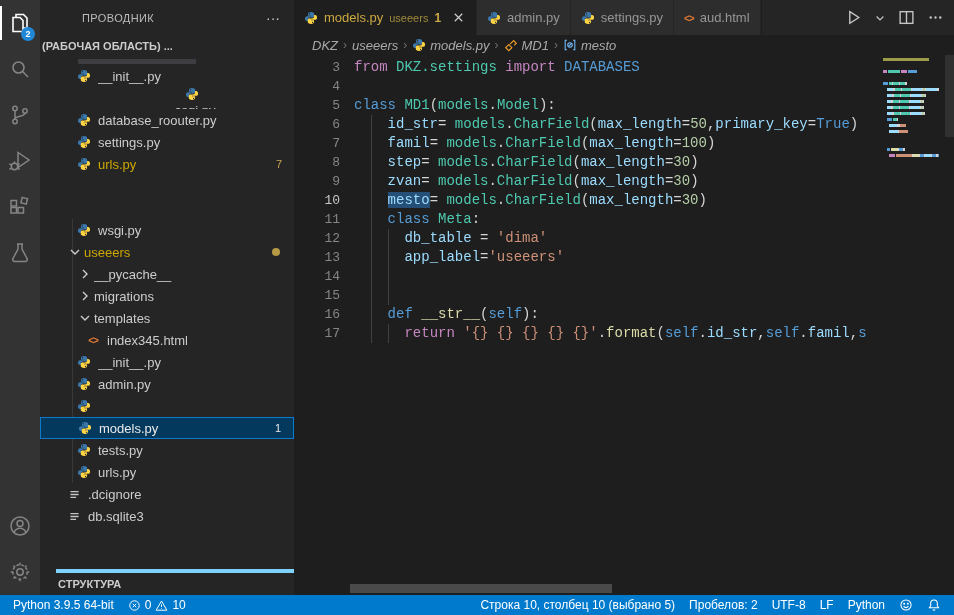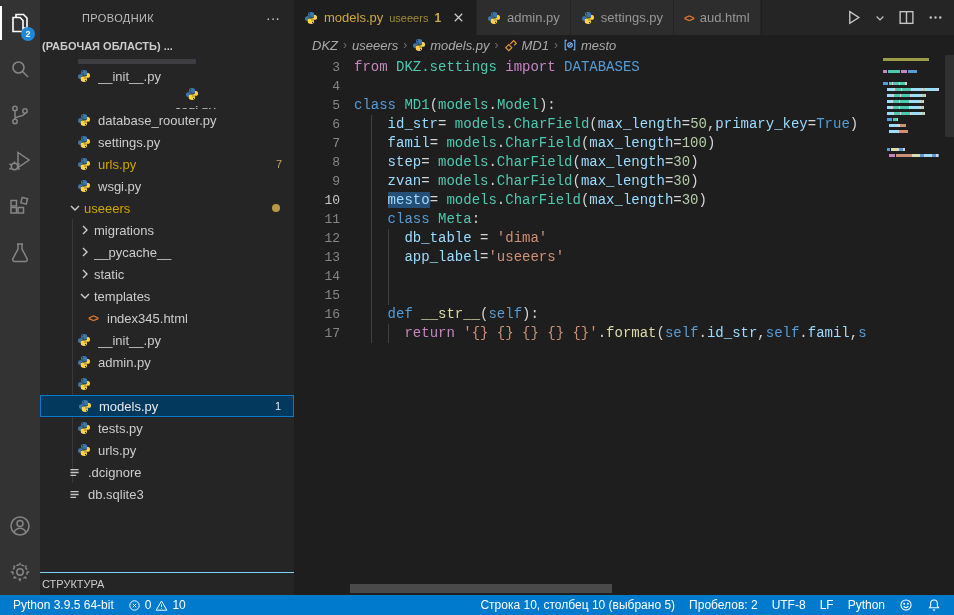--- a/index.html
+++ b/index.html
@@ -205,7 +205,7 @@
           <span class="lbl">urls.py</span>
           <span class="badge">7</span>
         </div>
-        <div class="row" style="padding-left: 36px;">
+        <div class="row" style="padding-left: 36px; margin-top: 44px;">
           <span class="icon ficon">
             <svg width="14" height="14" viewBox="0 0 16 16">
               <path fill="#3B77A8" d="M7.9 1.2c-2.3 0-3.4.9-3.4 2.4v1.7h3.6v.6H3.3c-1.5 0-2.2 1.1-2.2 2.7 0 1.6.7 2.7 2.2 2.7h1.2V9.6c0-1.4 1.1-2.2 2.5-2.2h2.9c1.2 0 1.8-.8 1.8-1.9V3.6c0-1.5-1.4-2.4-3.8-2.4zM6.2 2.3a.7.7 0 1 1 0 1.4.7.7 0 0 1 0-1.4z"></path>

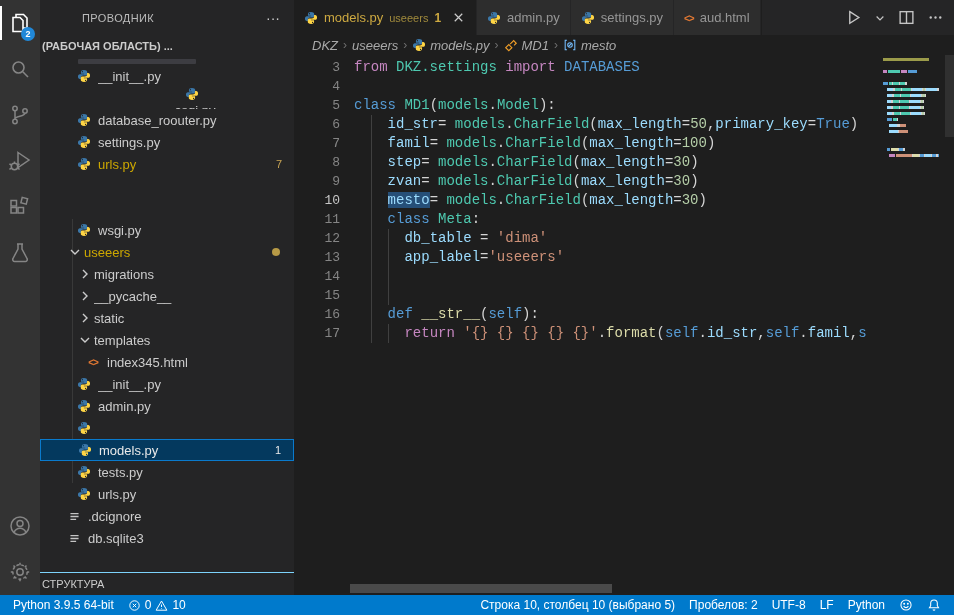--- a/index.html
+++ b/index.html
@@ -229,7 +229,7 @@
               <path d="M6 4l4 4-4 4"></path>
             </svg>
           </span>
-          <span class="lbl">migrations</span>
+          <span class="lbl">__pycache__</span>
         </div>
         <div class="row" style="padding-left: 36px;">
           <span class="icon twisty">
@@ -237,7 +237,7 @@
               <path d="M6 4l4 4-4 4"></path>
             </svg>
           </span>
-          <span class="lbl">__pycache__</span>
+          <span class="lbl">migrations</span>
         </div>
         <div class="row" style="padding-left: 36px;">
           <span class="icon twisty">

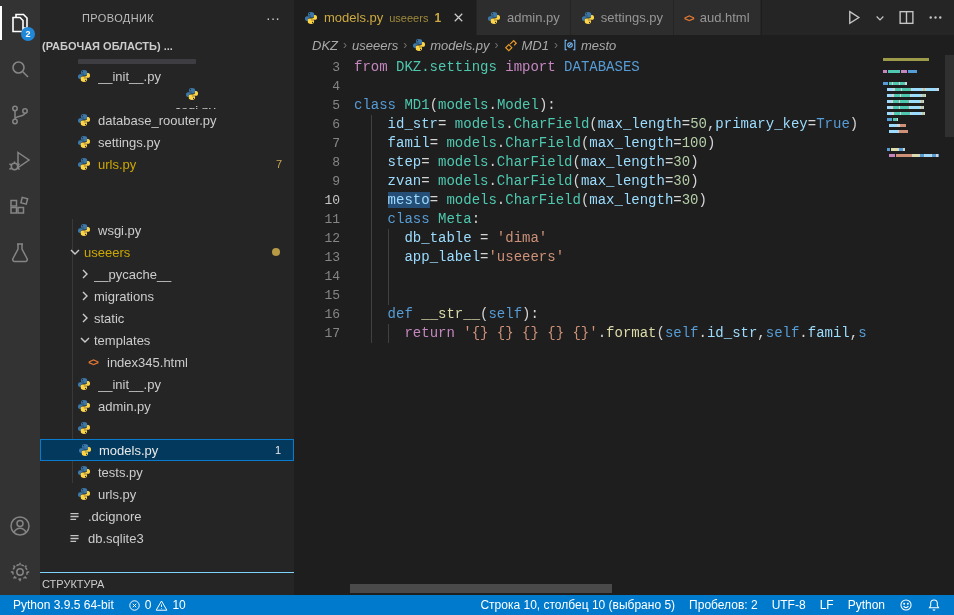--- a/index.html
+++ b/index.html
@@ -242,14 +242,6 @@
         <div class="row" style="padding-left: 36px;">
           <span class="icon twisty">
             <svg width="16" height="16" viewBox="0 0 16 16" fill="none" stroke="#CCCCCC" stroke-width="1.4">
-              <path d="M6 4l4 4-4 4"></path>
-            </svg>
-          </span>
-          <span class="lbl">static</span>
-        </div>
-        <div class="row" style="padding-left: 36px;">
-          <span class="icon twisty">
-            <svg width="16" height="16" viewBox="0 0 16 16" fill="none" stroke="#CCCCCC" stroke-width="1.4">
               <path d="M4 6l4 4 4-4"></path>
             </svg>
           </span>

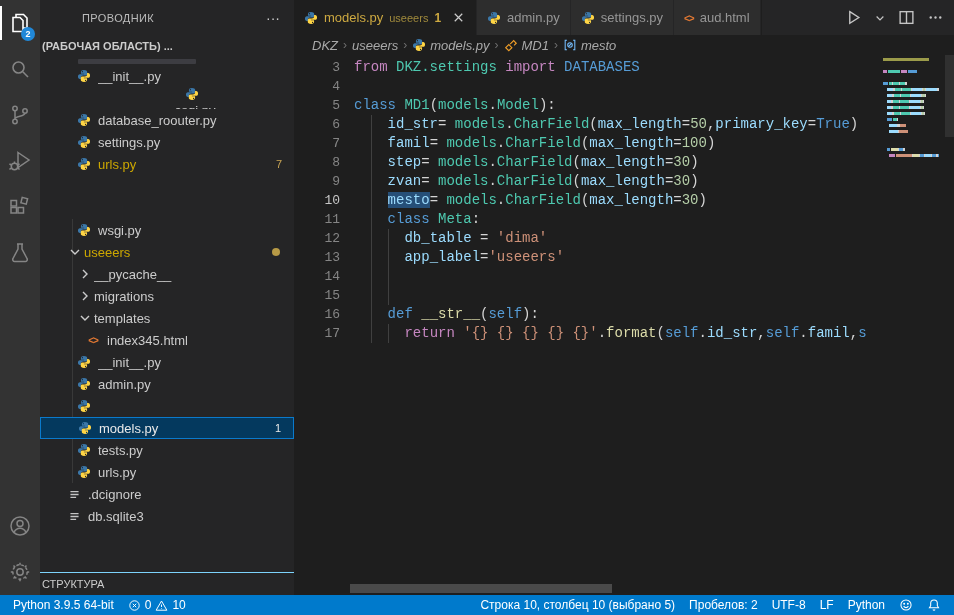--- a/index.html
+++ b/index.html
@@ -64,8 +64,8 @@
   .vthumb{position:absolute;top:0;right:0;width:9px;height:82px;background:rgba(121,121,121,.20);}
   .hthumb{position:absolute;left:56px;bottom:2px;width:262px;height:9px;background:#4A4A4A;}
   
-  .sb-outline{position:absolute;left:0;right:0;bottom:0;height:22px;border-top:1px solid #7dd3fc;display:flex;align-items:center;
-              font-weight:normal;font-size:11px;color:#cccccc;padding-left:2px;background:#252526;cursor:pointer;}
+  .sb-outline{position:absolute;left:16px;right:0;bottom:0;height:22px;border-top:4px solid #7dd3fc;display:flex;align-items:center;
+              font-weight:bold;font-size:11px;color:#cccccc;padding-left:2px;background:#252526;cursor:pointer;}
   
   .statusbar{position:absolute;left:0;right:0;bottom:0;height:20px;background:#007ACC;color:#ffffff;display:flex;align-items:center;
              justify-content:space-between;font-size:12px;padding:0 6px;}

